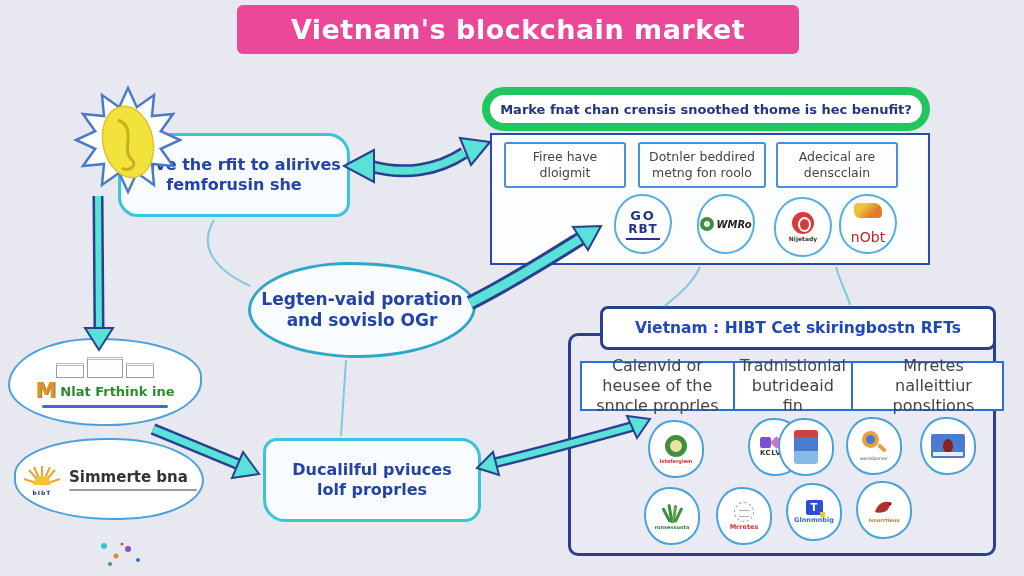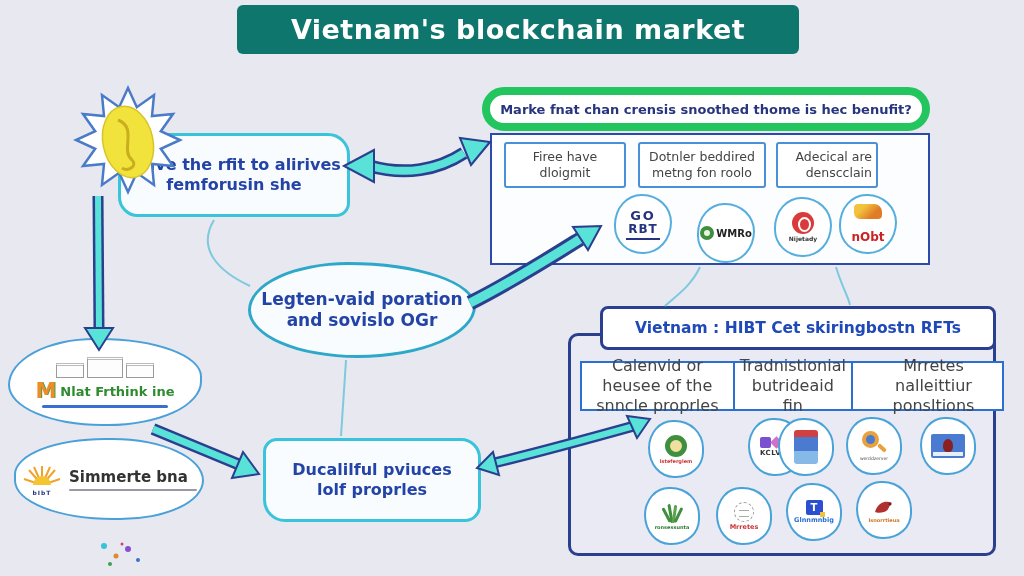--- a/index.html
+++ b/index.html
@@ -14,7 +14,7 @@
 
   
   .banner { position:absolute; left:237px; top:5px; width:562px; height:49px;
-    background:#0f766e; border-radius:6px; display:flex; align-items:center; justify-content:center; z-index:3; }
+    background:#ec4899; border-radius:6px; display:flex; align-items:center; justify-content:center; z-index:3; }
   .banner span { color:#fff; font-weight:bold; font-size:27px; letter-spacing:.5px; }
 
   

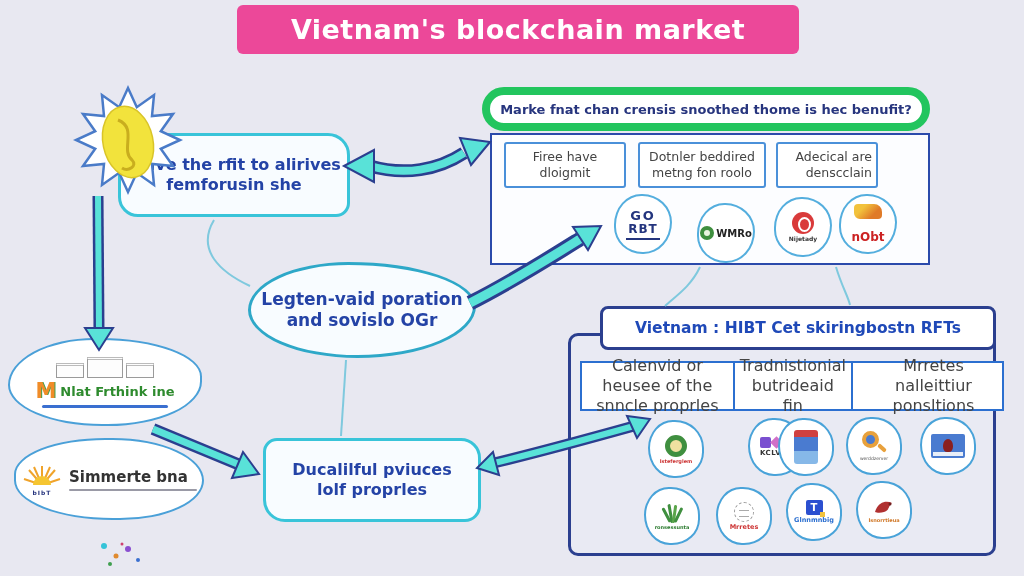--- a/index.html
+++ b/index.html
@@ -56,7 +56,7 @@
   .mini { position:absolute; top:7px; height:46px; background:#fff; border:2px solid #4a90d9; border-radius:3px;
     color:#444; font-size:12.5px; display:flex; align-items:center; justify-content:center;
     text-align:center; line-height:1.25; padding:0 4px; }
-  #mini1 { left:12px; width:122px; } #mini2 { left:146px; width:128px; } #mini3 { left:284px; width:102px;text-align:right; }
+  #mini1 { left:12px; width:122px; } #mini2 { left:146px; width:128px; } #mini3 { left:284px; width:122px; }
   .badge { position:absolute; width:58px; height:60px; background:#fff; border:2px solid #54aede;
     border-radius:48% 52% 50% 50% / 52% 48% 54% 46%;
     display:flex; flex-direction:column; align-items:center; justify-content:center; gap:1px; }

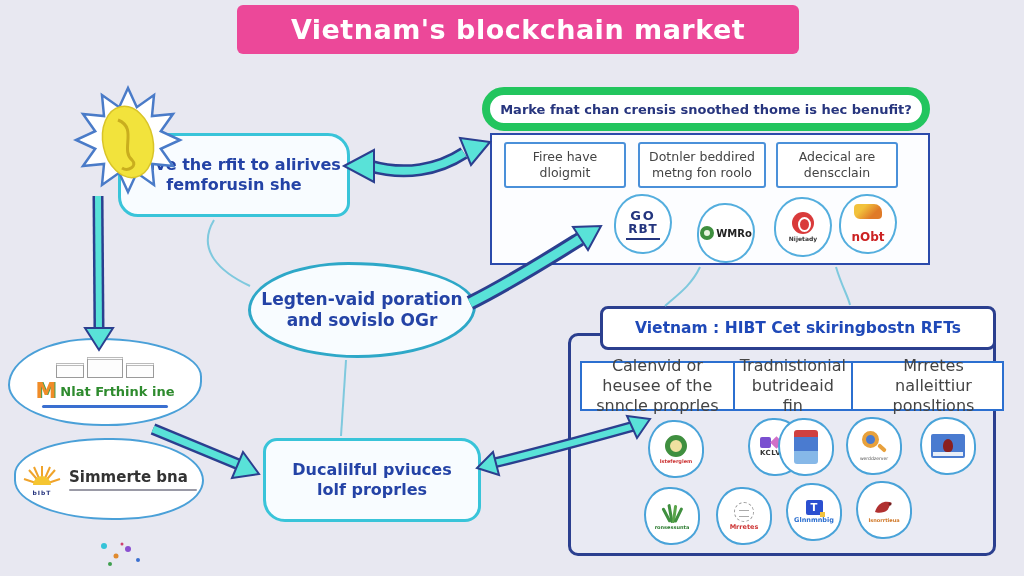--- a/index.html
+++ b/index.html
@@ -60,7 +60,7 @@
   .badge { position:absolute; width:58px; height:60px; background:#fff; border:2px solid #54aede;
     border-radius:48% 52% 50% 50% / 52% 48% 54% 46%;
     display:flex; flex-direction:column; align-items:center; justify-content:center; gap:1px; }
-  #badge1 { left:122px; top:59px; } #badge2 { left:205px; top:68px; }
+  #badge1 { left:122px; top:59px; } #badge2 { left:205px; top:59px;font-style:italic; }
   #badge3 { left:282px; top:62px; } #badge4 { left:347px; top:59px; }
   .b1t { font-size:13px; font-weight:bold; color:#24357e; letter-spacing:2px; line-height:1; }
   .b1b { font-size:12px; font-weight:bold; color:#24357e; letter-spacing:1px; line-height:1; }

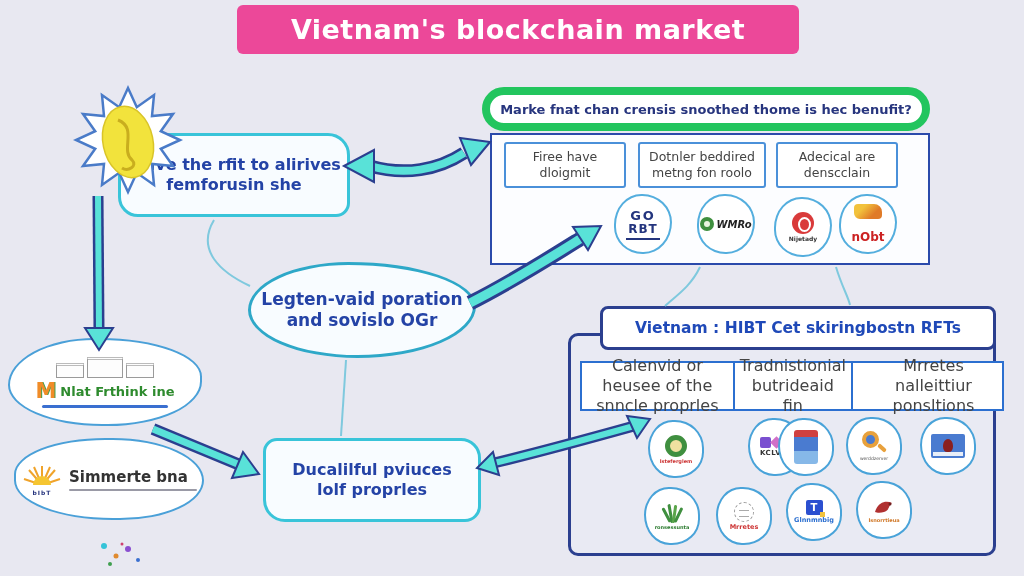--- a/index.html
+++ b/index.html
@@ -74,7 +74,7 @@
   .b3txt { font-size:6px; color:#333; font-weight:bold; }
   .orangeblob { width:28px; height:15px; border-radius:4px 8px 4px 6px;
     background:linear-gradient(135deg,#f2c23c 30%,#e07b28 70%); }
-  .b4txt { font-size:12px; font-weight:bold; color:#cc2222;margin-top:10px; }
+  .b4txt { font-size:14px; font-weight:normal; color:#cc2222;margin-top:10px; }
 
   
   .hpanel { position:absolute; left:568px; top:333px; width:428px; height:223px; z-index:2;

